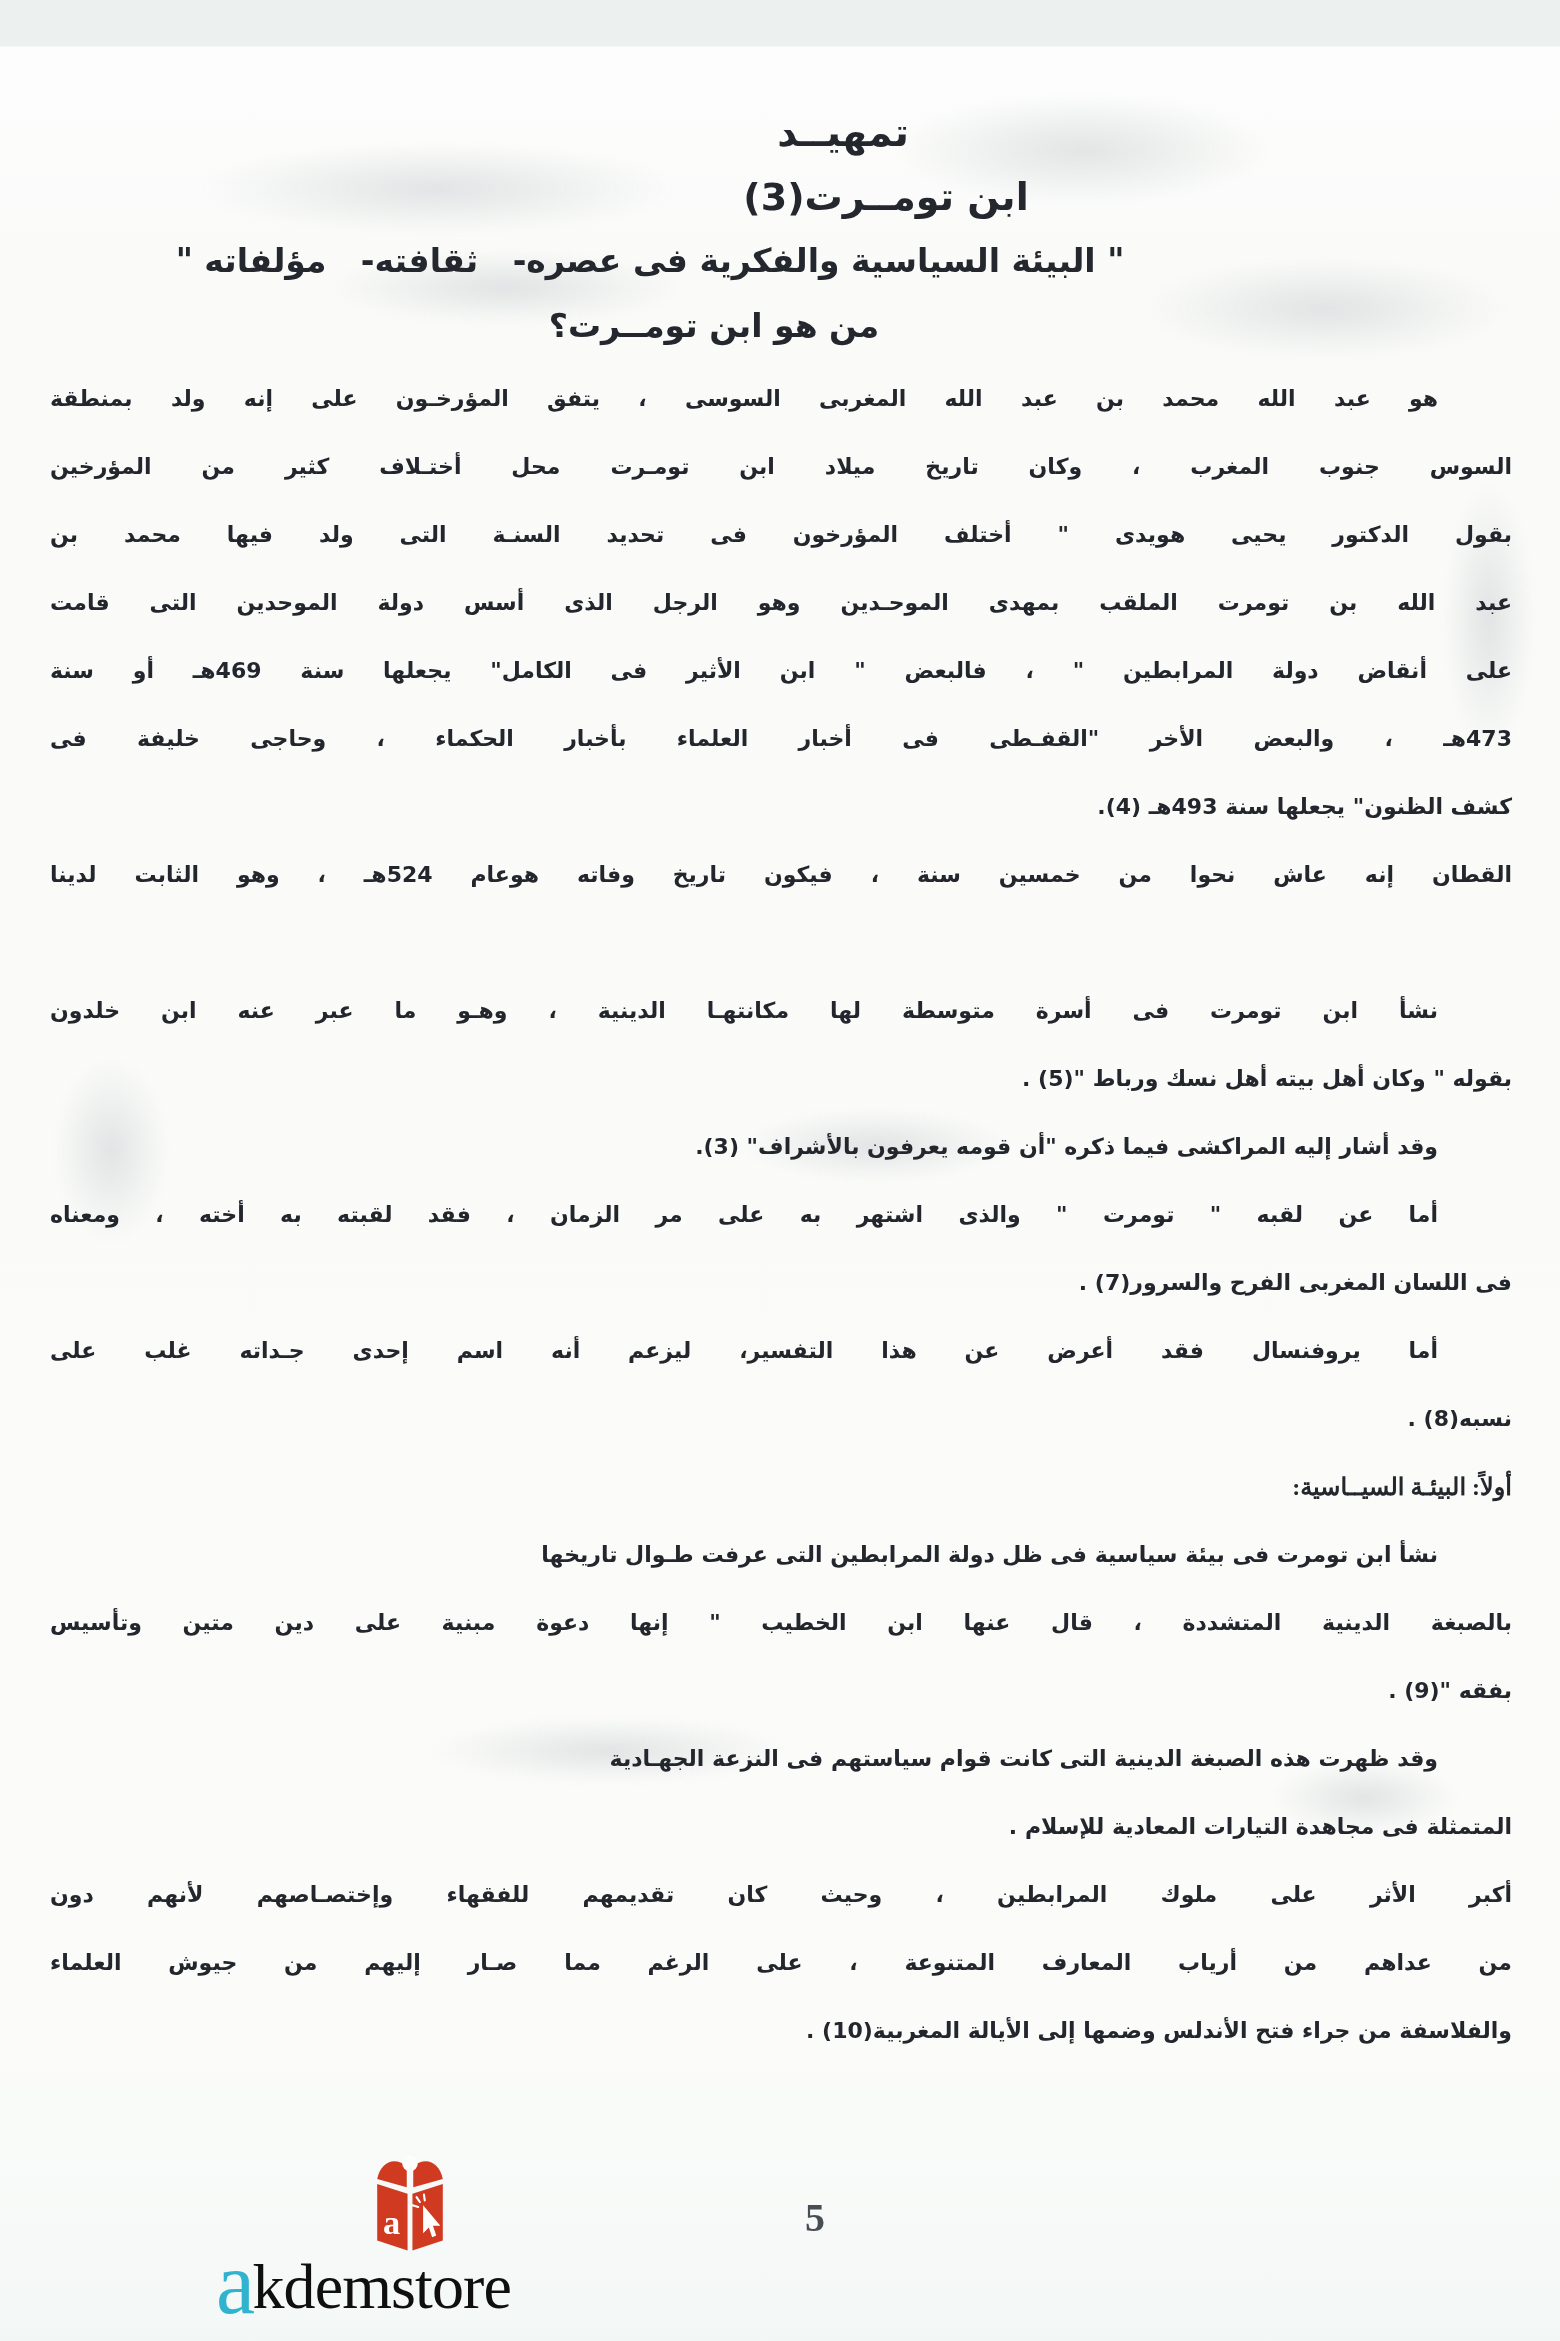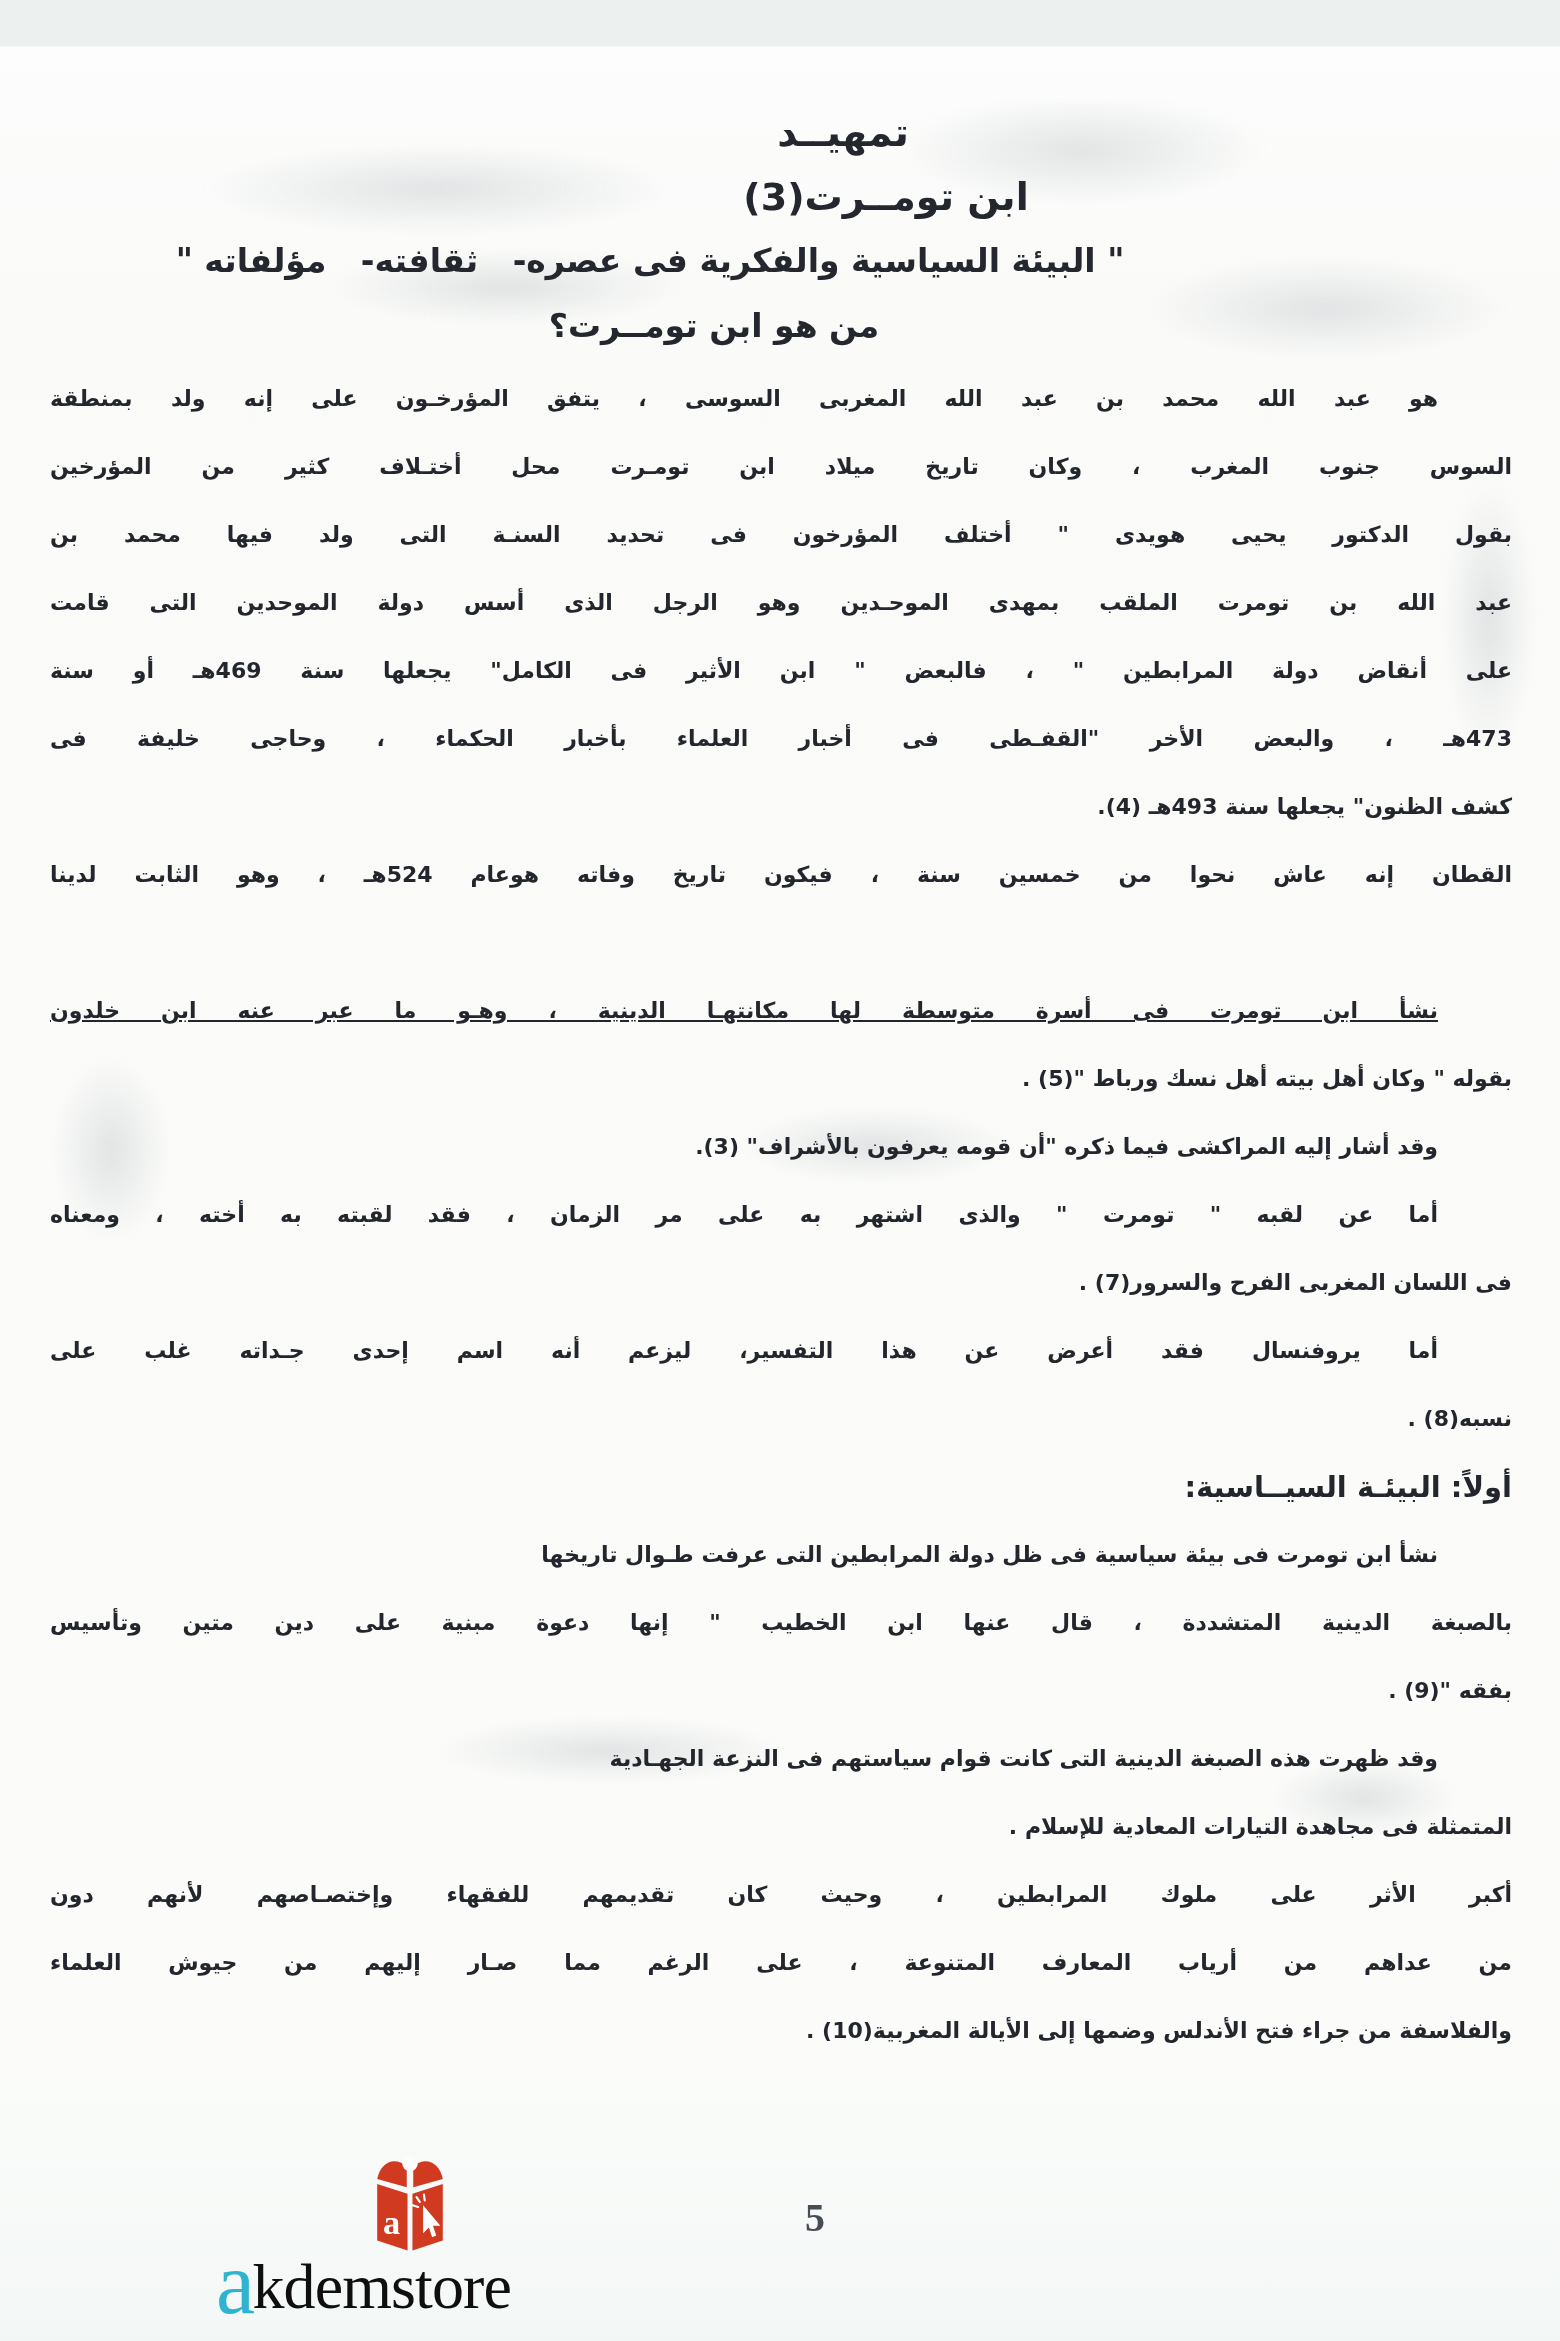--- a/index.html
+++ b/index.html
@@ -38,7 +38,7 @@
   }
   .fill{white-space:normal;text-align:right;text-align-last:justify;overflow:hidden;max-height:68px;}
   .indent{padding-right:74px;}
-  .gap-before{margin-top:68px;text-decoration:underline;}
+  .gap-before{margin-top:68px;}
   .section{font-size:29px;}
   .page-number{
     position:absolute;left:805px;top:2194px;

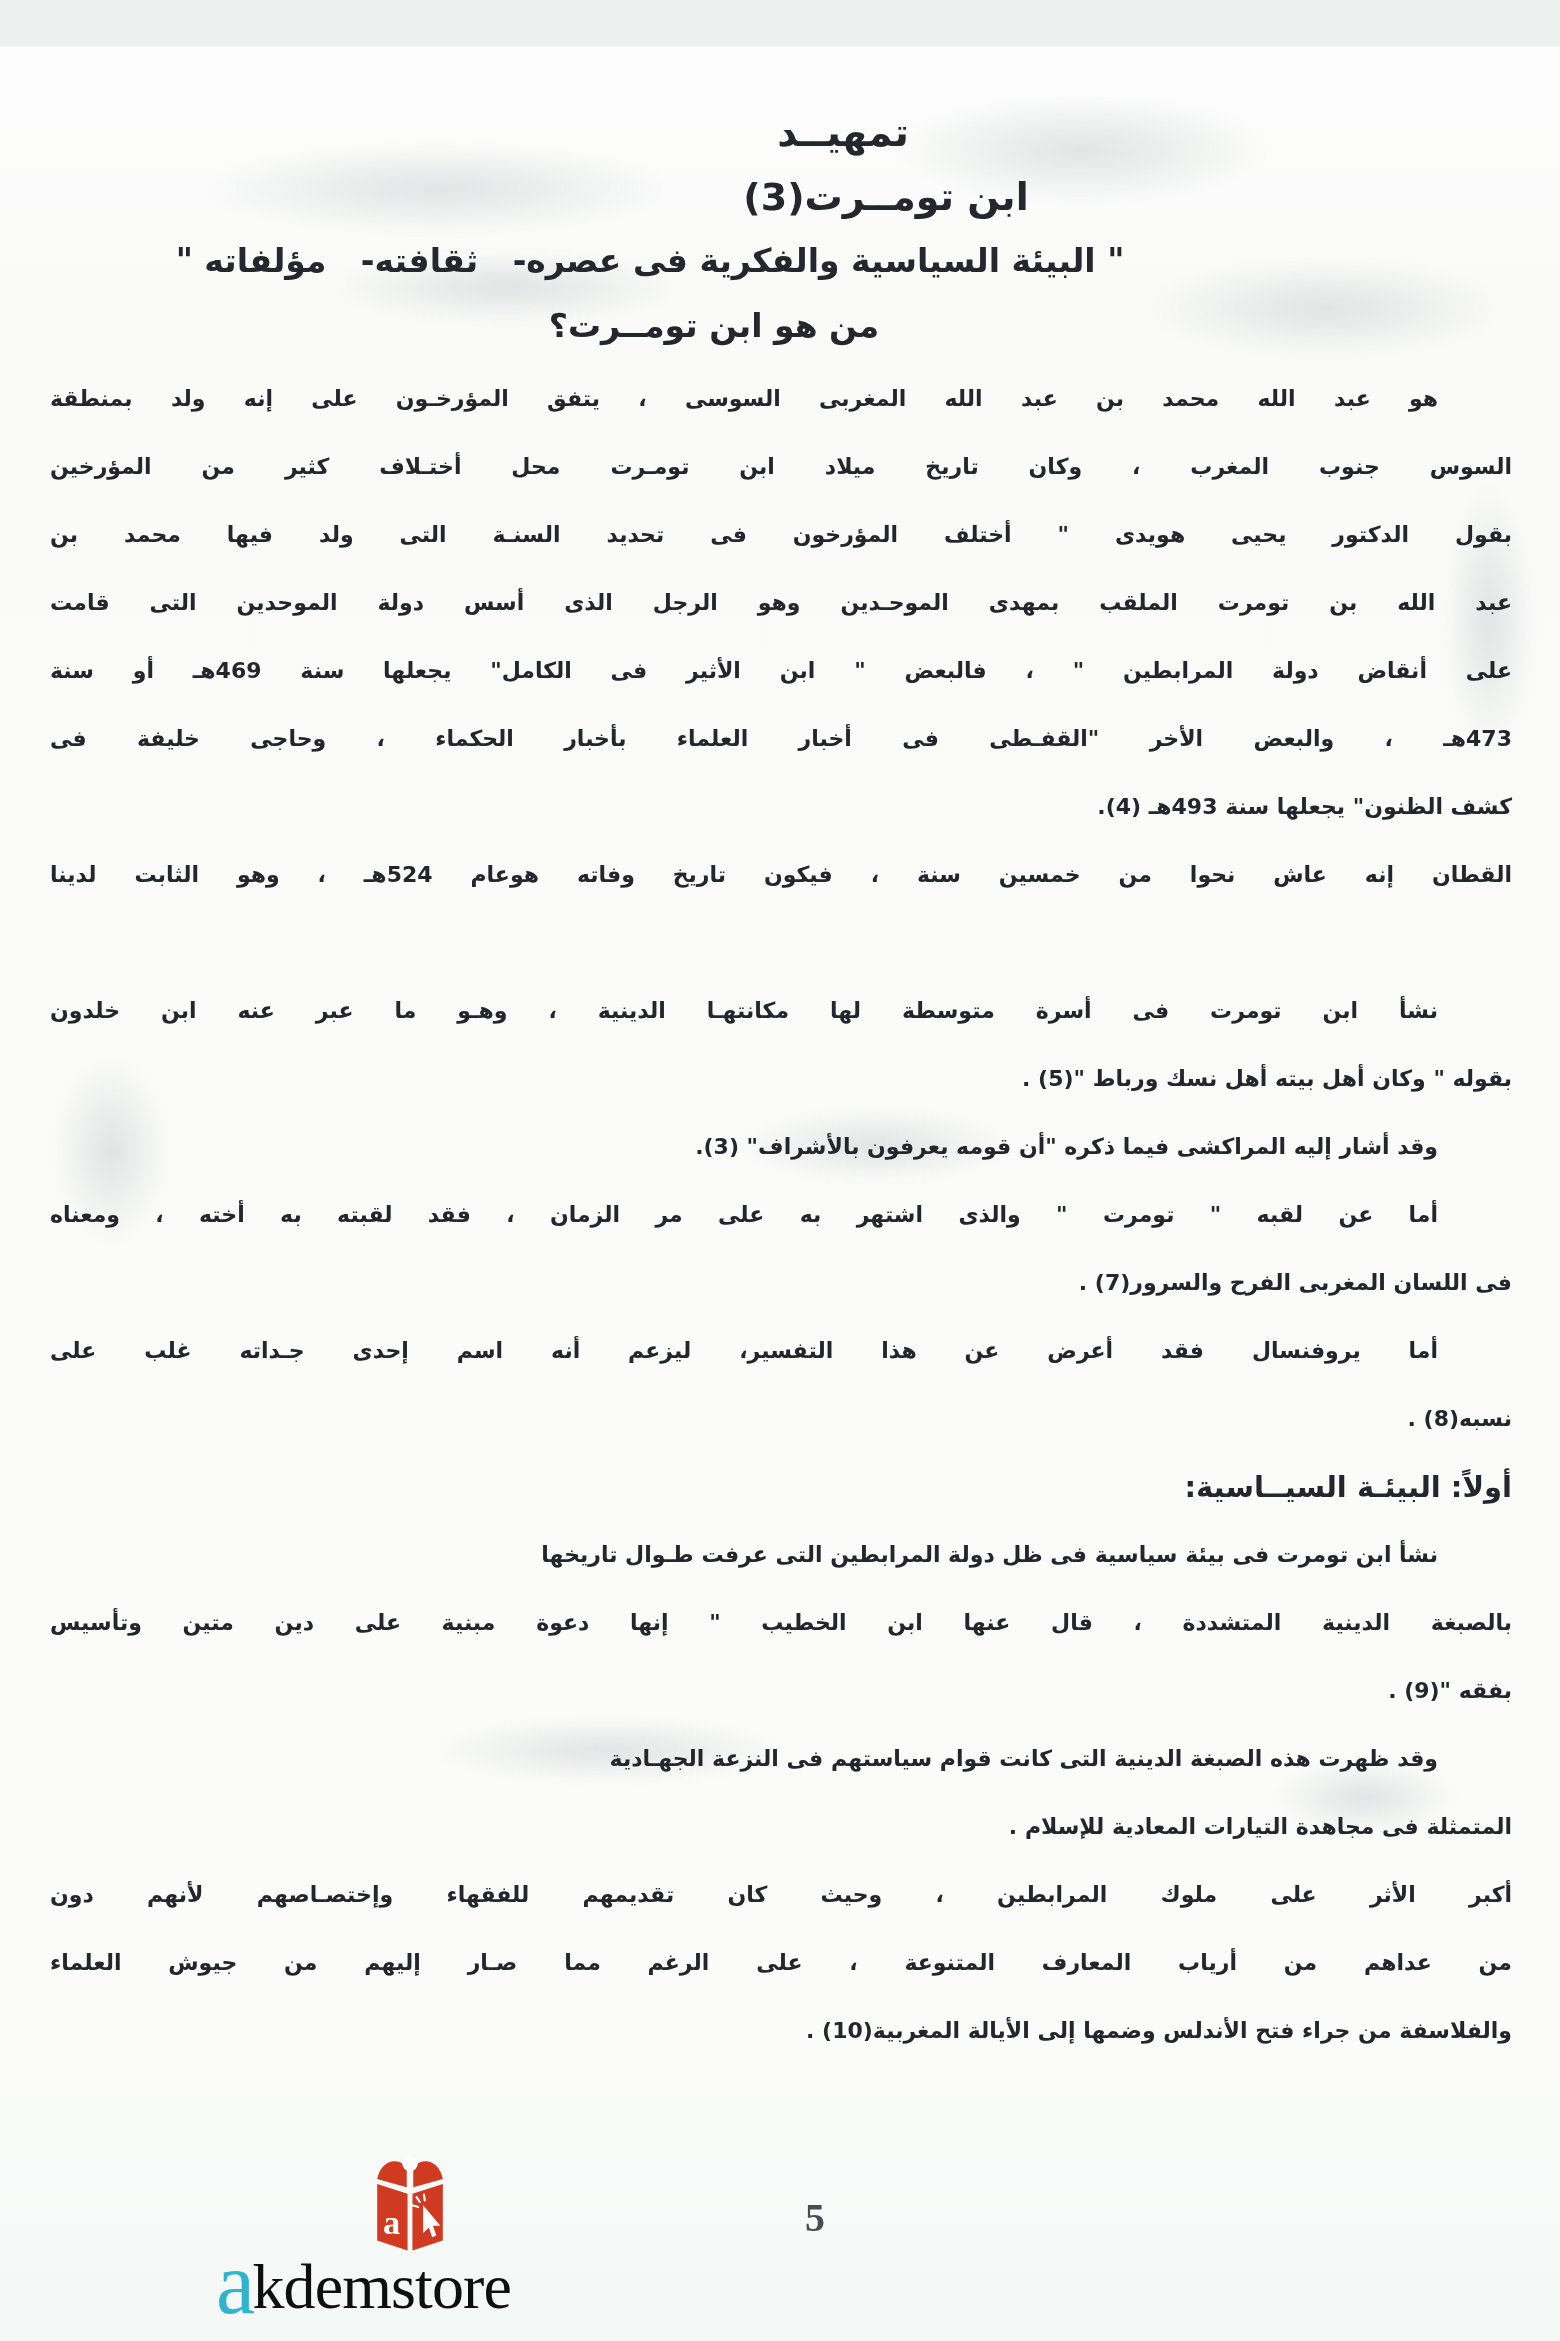--- a/index.html
+++ b/index.html
@@ -39,7 +39,7 @@
   .fill{white-space:normal;text-align:right;text-align-last:justify;overflow:hidden;max-height:68px;}
   .indent{padding-right:74px;}
   .gap-before{margin-top:68px;}
-  .section{font-size:29px;}
+  .section{font-size:24px;font-family:Liberation Serif, serif;}
   .page-number{
     position:absolute;left:805px;top:2194px;
     font-family:"Liberation Serif", serif;font-weight:700;

